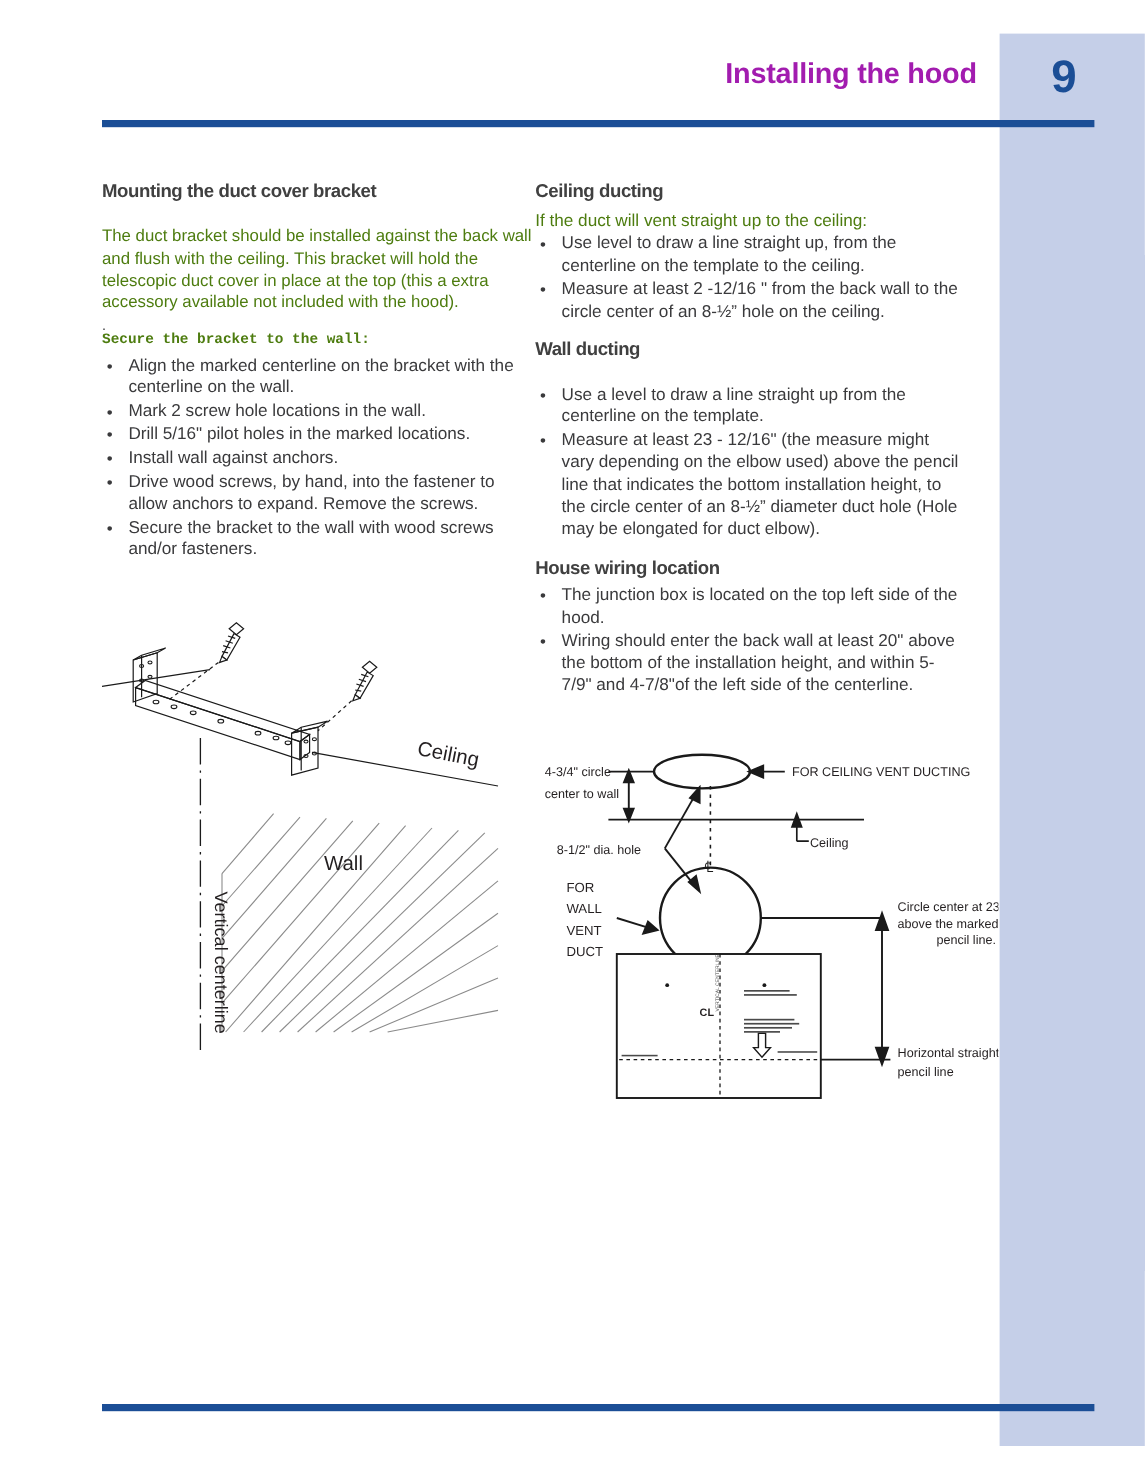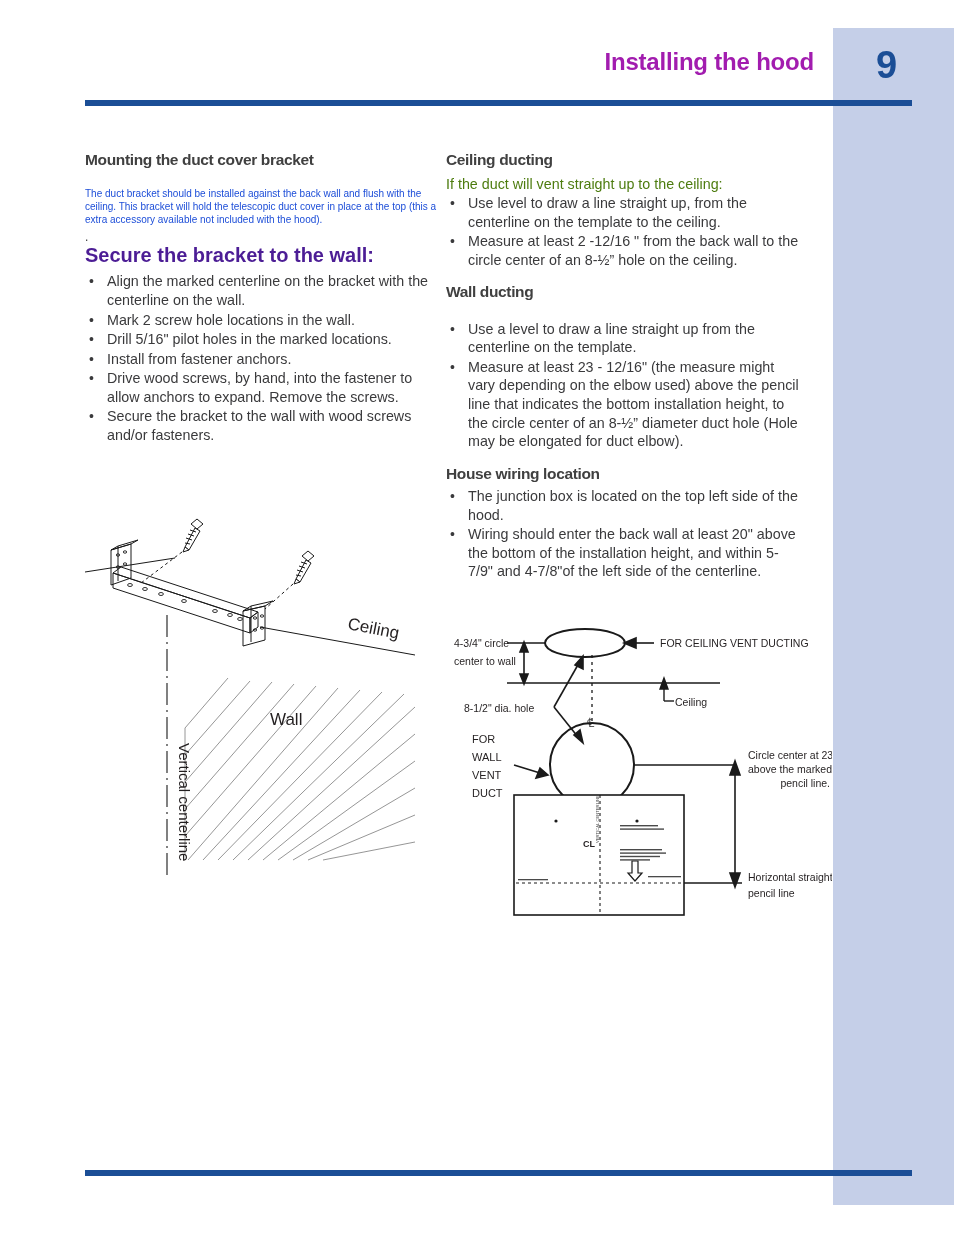--- a/index.html
+++ b/index.html
@@ -47,7 +47,7 @@
     color:#404040;line-height:1.25;
   }
   p.body{
-    margin:0;font-size:10px;line-height:1.30;color:#1d4ed8;
+    margin:0;font-size:14px;line-height:1.30;color:#4d7c0f;
   }
   p.lead{margin:0;font-size:14.3px;line-height:1.30;color:#4d7c0f;}
   .spacer-18{height:18px;}

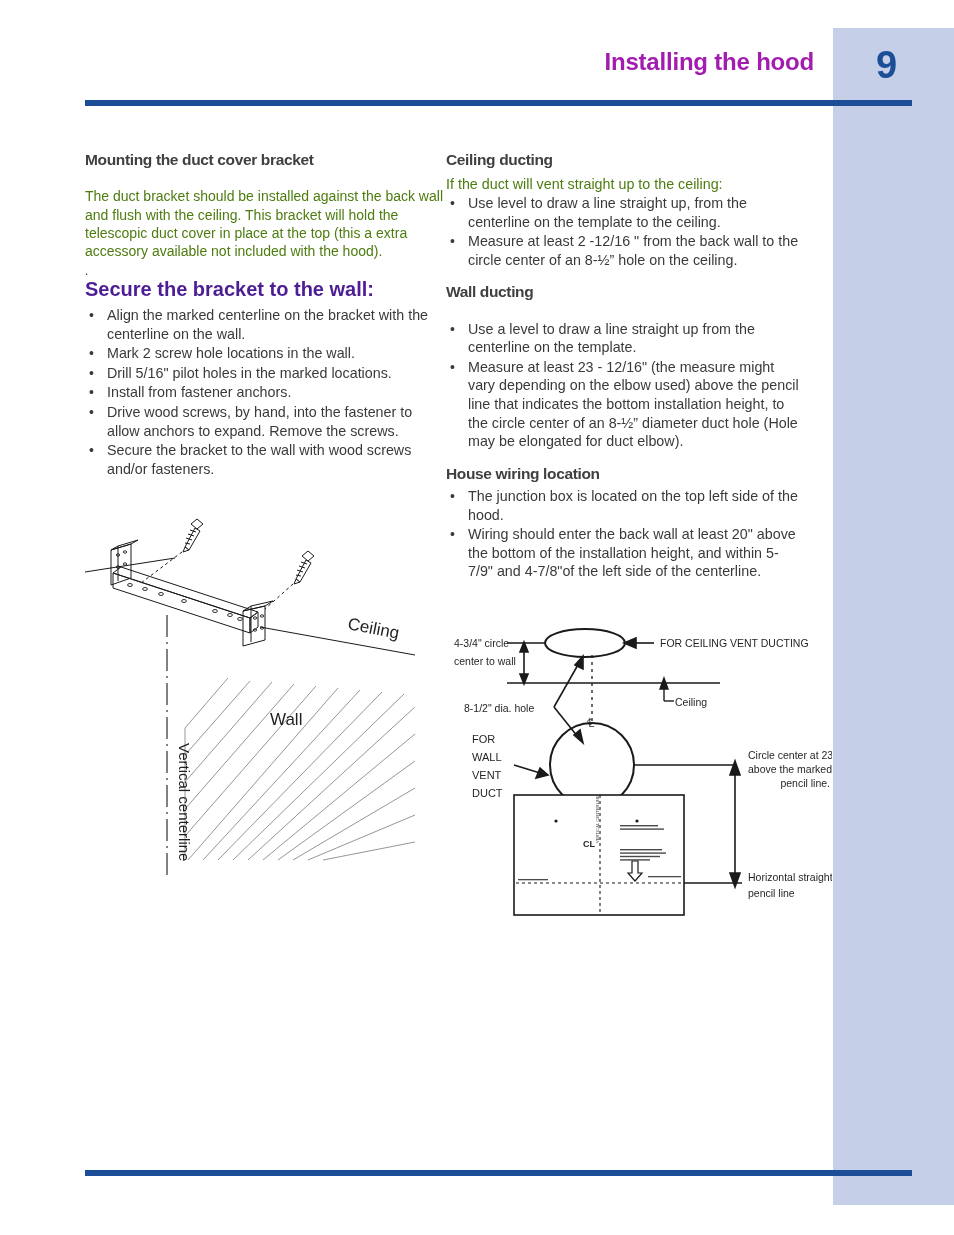--- a/index.html
+++ b/index.html
@@ -57,7 +57,7 @@
   .spacer-4{height:4px;}
   .dot-mark{font-size:12px;line-height:6px;color:#3a3a3c;height:8px;}
   h3.sub{
-    margin:0;font-size:20px;font-weight:bold;color:#4c1d95;line-height:1.3;
+    margin:0;font-size:12px;font-weight:bold;color:#4d7c0f;line-height:1.3;font-family:Liberation Mono, monospace;
   }
   ul.bullets{
     margin:0;padding:0;list-style:none;

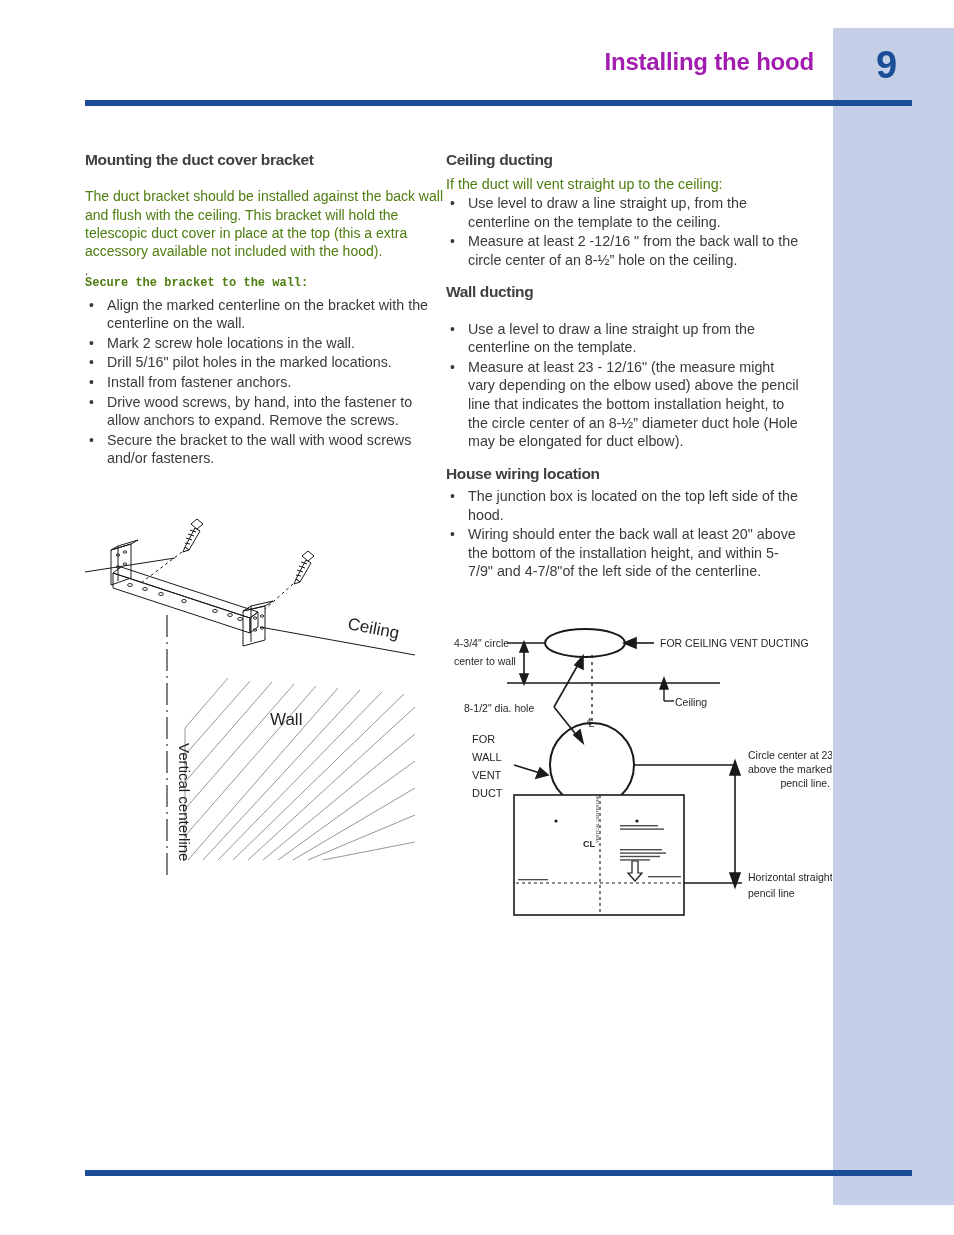--- a/index.html
+++ b/index.html
@@ -106,7 +106,7 @@
       <li><span class="bul">•</span><span>Align the marked centerline on the bracket with the centerline on the wall.</span></li>
       <li><span class="bul">•</span><span>Mark 2 screw hole locations in the wall.</span></li>
       <li><span class="bul">•</span><span>Drill 5/16" pilot holes in the marked locations.</span></li>
-      <li><span class="bul">•</span><span>Install from fastener anchors.</span></li>
+      <li><span class="bul">•</span><span>Install wall against anchors.</span></li>
       <li><span class="bul">•</span><span>Drive wood screws, by hand, into the fastener to allow anchors to expand. Remove the screws.</span></li>
       <li><span class="bul">•</span><span>Secure the bracket to the wall with wood screws and/or fasteners.</span></li>
     </ul>

